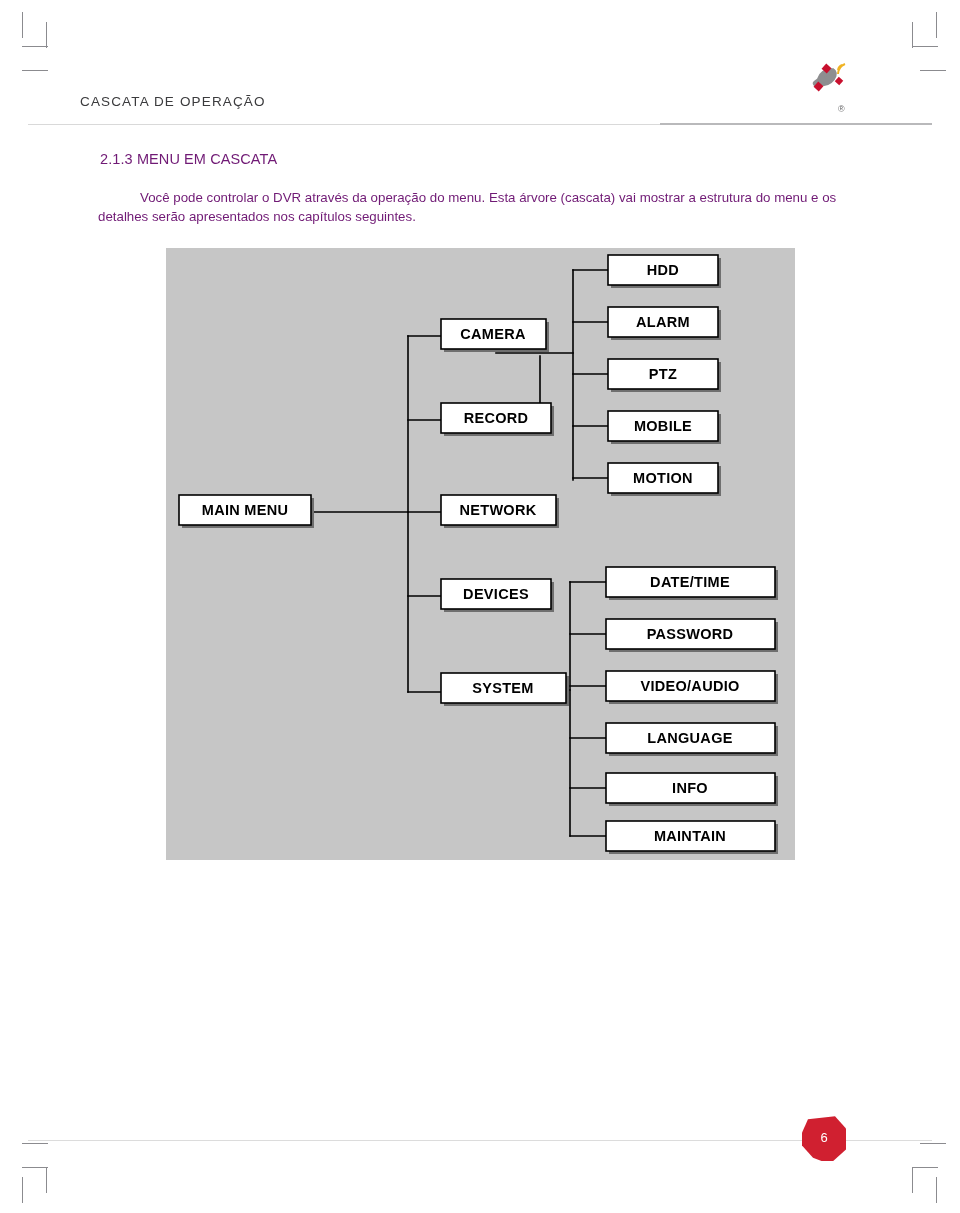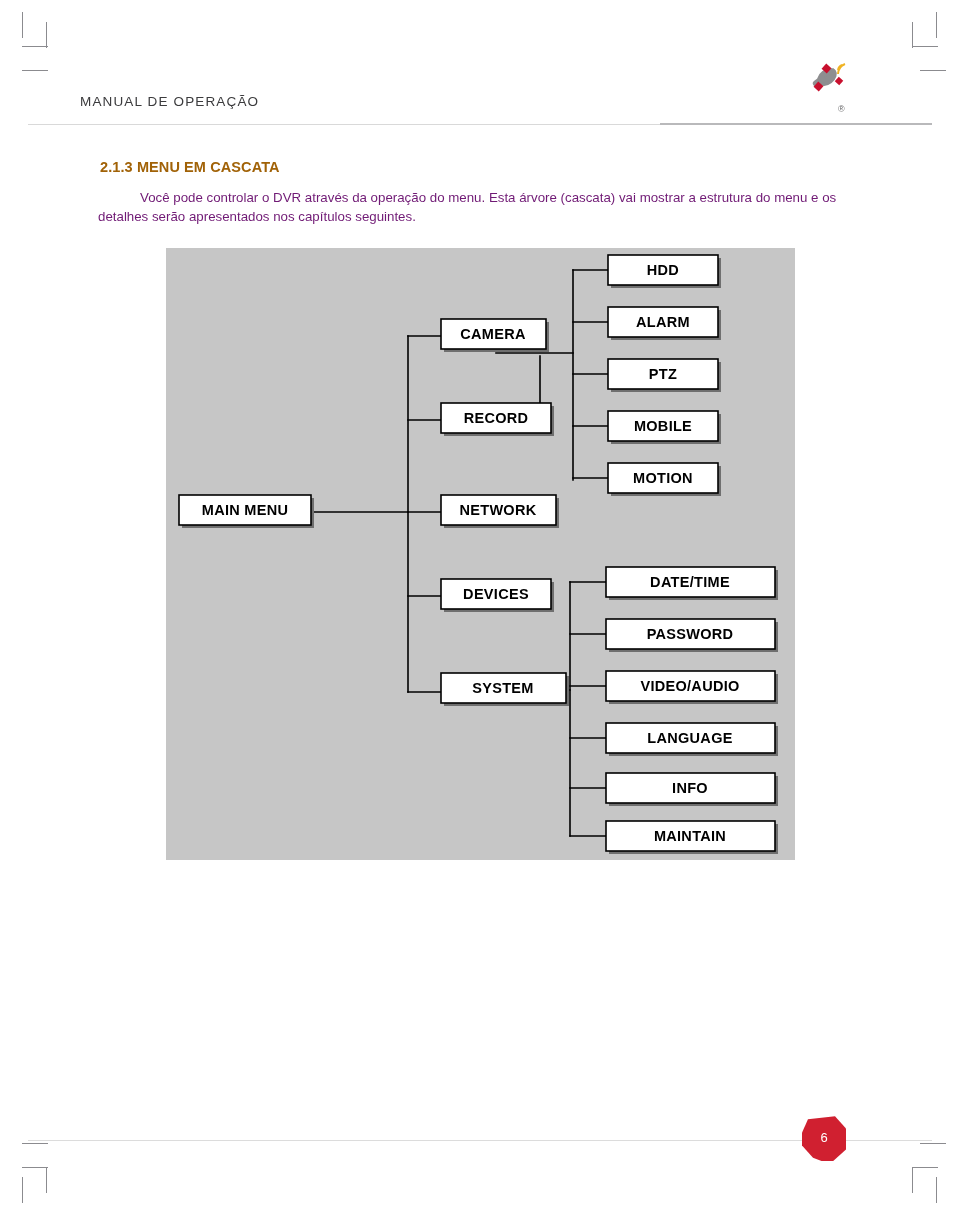--- a/index.html
+++ b/index.html
@@ -204,7 +204,7 @@
 <div class="cropmark cm-v" style="left:936px; top:1177px;"></div>
 
 <div id="header">
-  <div id="manual-title">MANUAL DE OPERAÇÃO</div>
+  <div id="manual-title">CASCATA DE OPERAÇÃO</div>
   <div id="header-rule"></div>
   <div id="header-rule-dark"></div>
 </div>

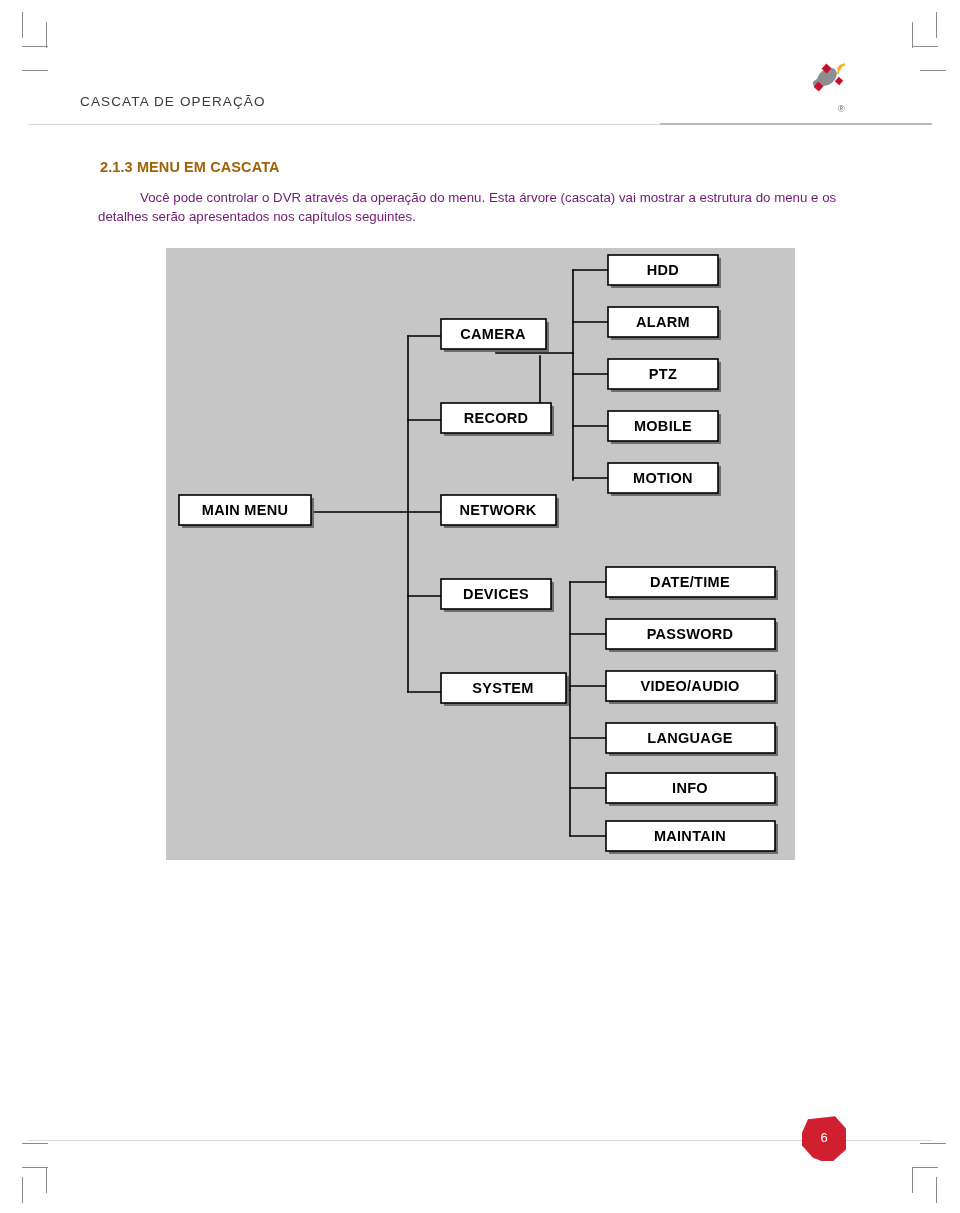--- a/index.html
+++ b/index.html
@@ -96,10 +96,10 @@
   #section-heading {
     position: absolute;
     left: 100px;
-    top: 159px;
+    top: 151px;
     font-size: 14.5px;
-    font-weight: bold;
-    color: #a16207;
+    font-weight: normal;
+    color: #701a75;
     letter-spacing: 0.1px;
     white-space: nowrap;
   }

